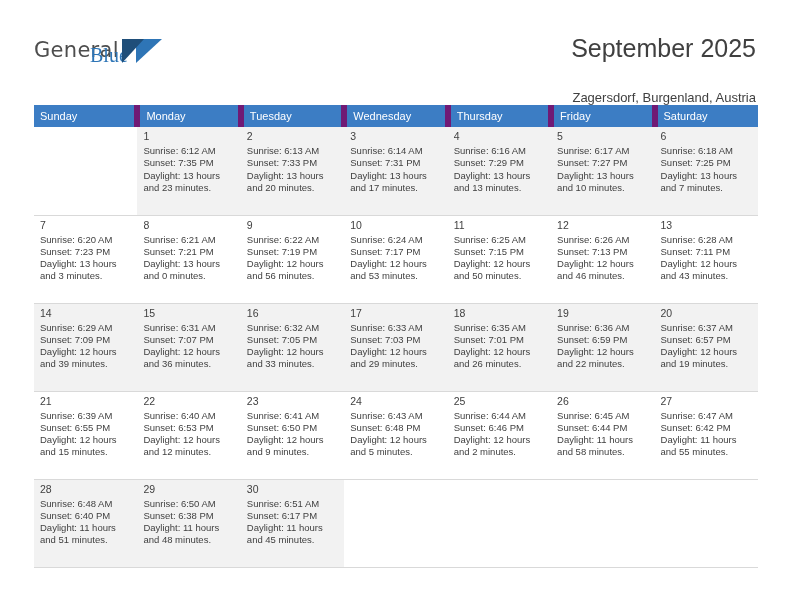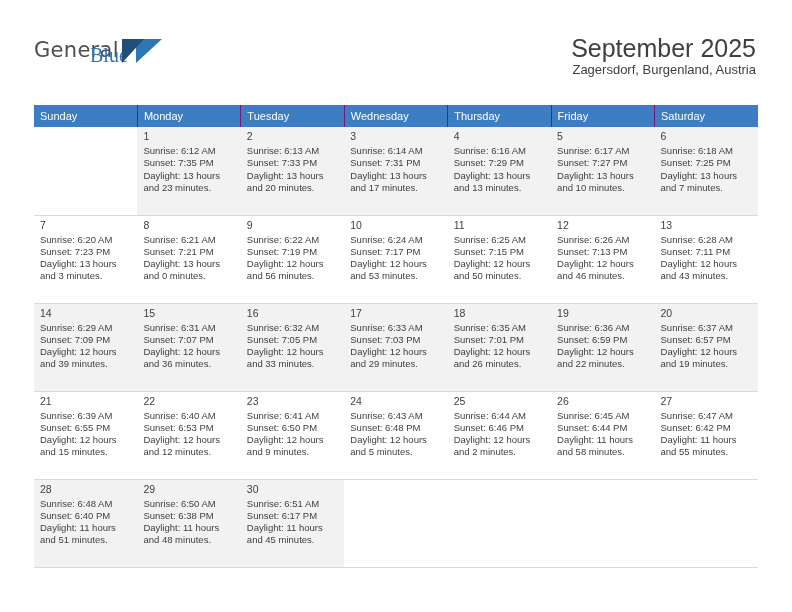--- a/index.html
+++ b/index.html
@@ -79,7 +79,7 @@
   .subtitle {
     position: absolute;
     right: 36px;
-    top: 62px;
+    top: 90px;
     font-size: 13px;
     color: #404040;
     text-align: right;

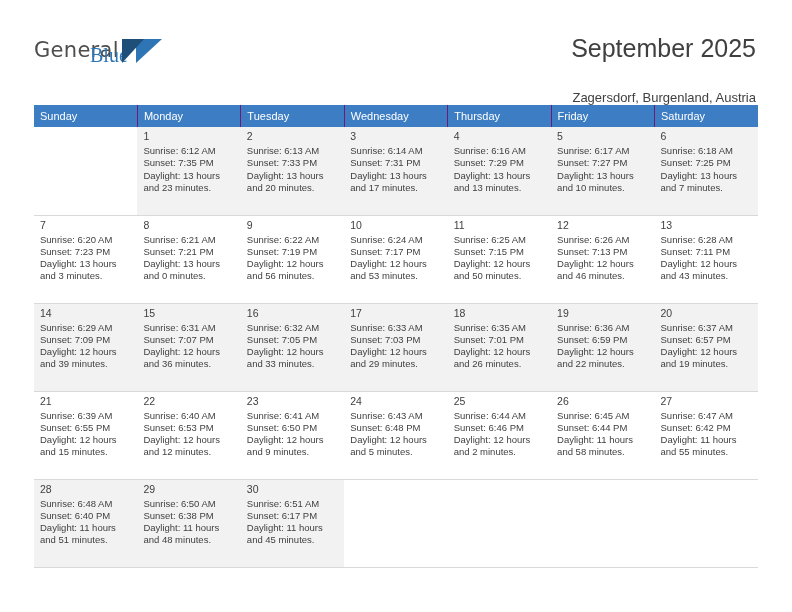--- a/index.html
+++ b/index.html
@@ -102,7 +102,7 @@
     text-align: left;
     padding: 5px 0 5px 6px;
     height: 20px;
-    border-right: 1px solid #701a75;
+    border-right: 6px solid #701a75;
   }
   table.calendar th:last-child { border-right: none; }
   table.calendar td {

